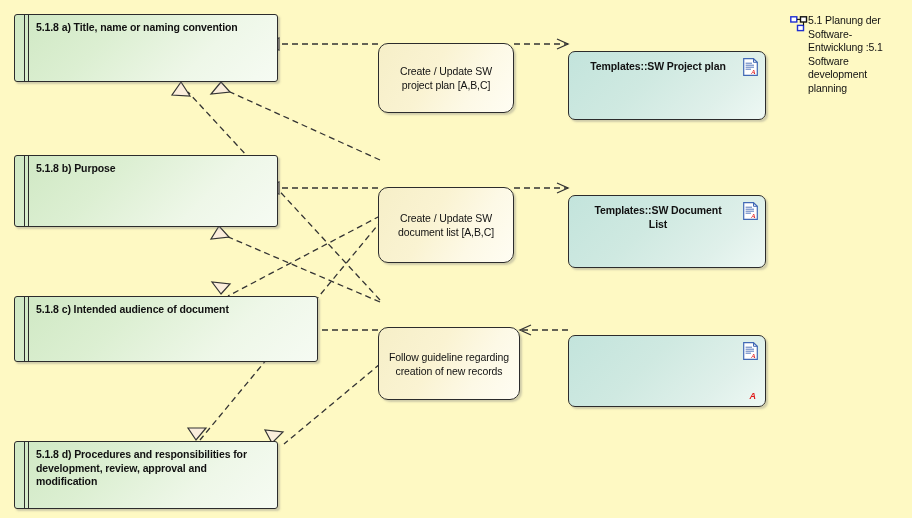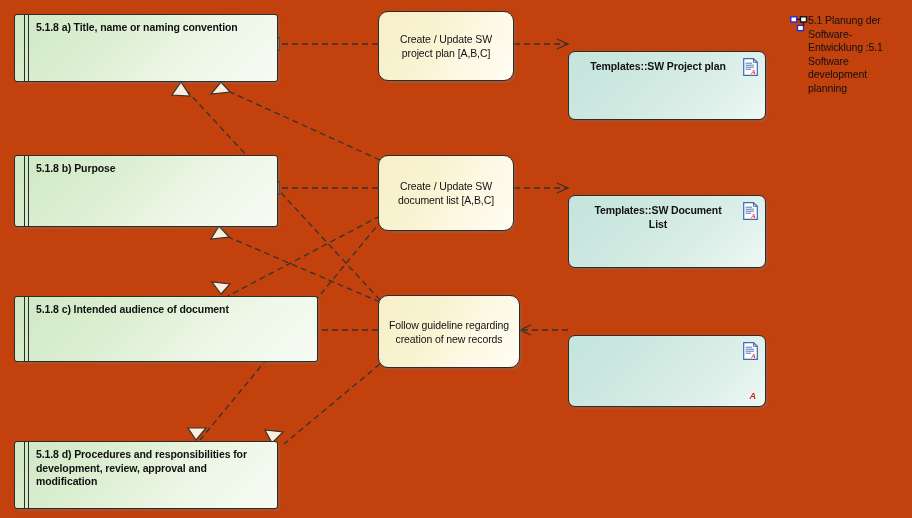--- a/index.html
+++ b/index.html
@@ -17,7 +17,7 @@
     position: relative;
     width: 912px;
     height: 518px;
-    background: #c2410c;
+    background: #fef9c3;
   }
   svg#links {
     position: absolute;

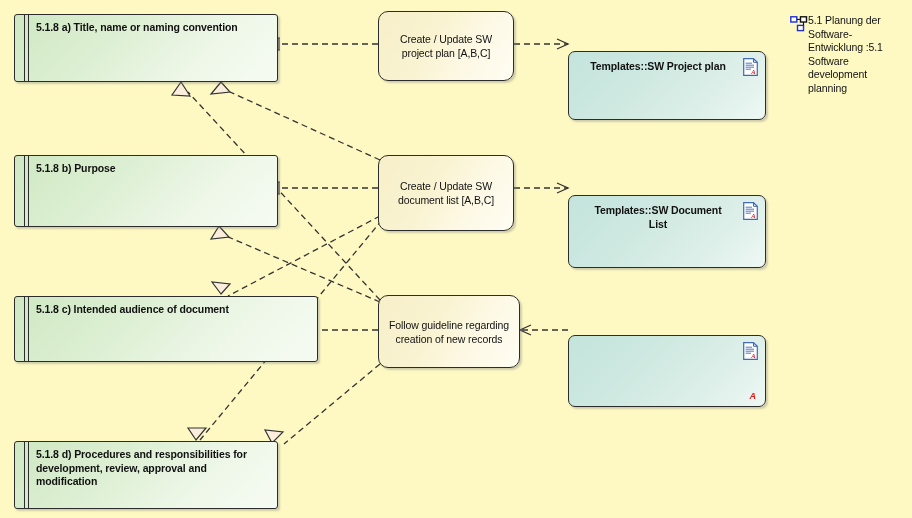--- a/index.html
+++ b/index.html
@@ -68,6 +68,7 @@
     display: flex;
     align-items: center;
     justify-content: center;
+    margin-top: 32px;
   }
   .act .act-label {
     font-size: 10.5px;

